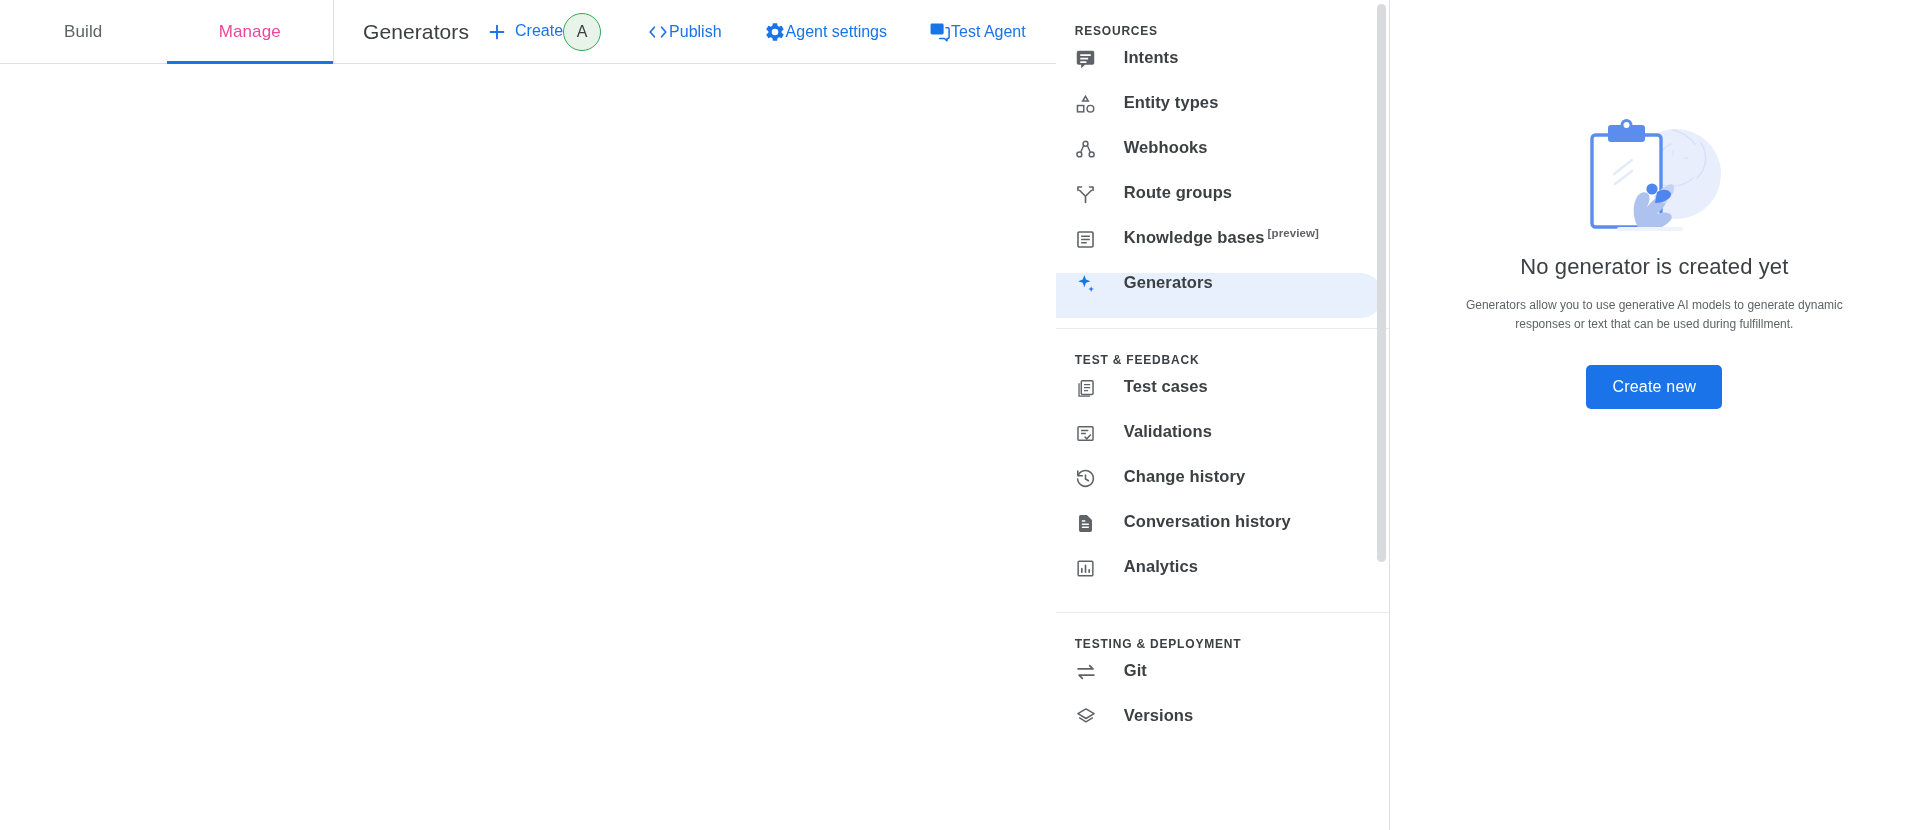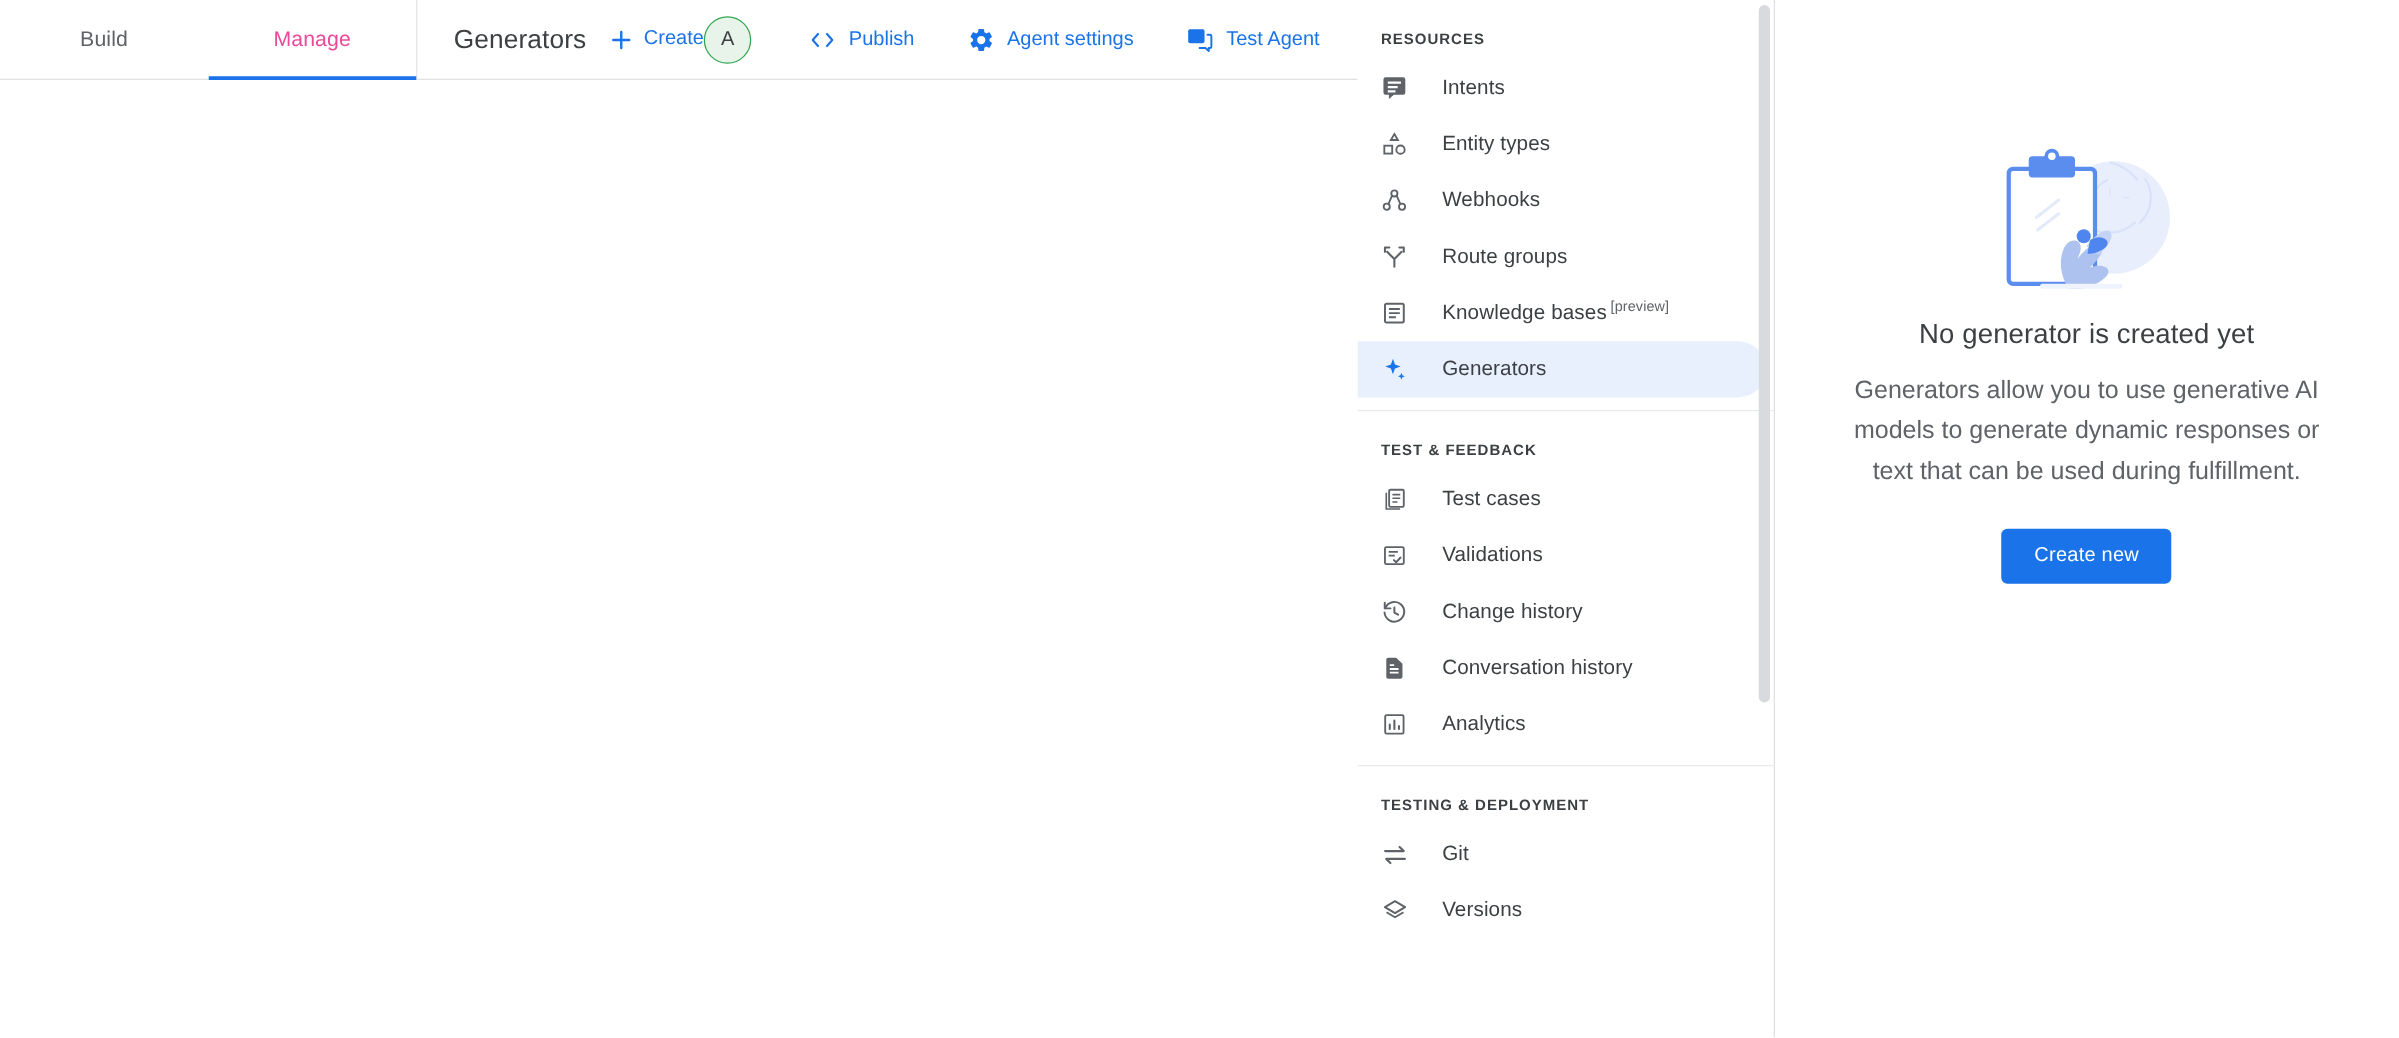--- a/index.html
+++ b/index.html
@@ -63,7 +63,7 @@
     margin-right: 46px;
   }
   .hdr-action {
-    display: flex; align-items: center; gap: 10px;
+    display: flex; align-items: center; gap: 0;
     color: #1a73e8; font-size: 16px; font-weight: 500;
     cursor: pointer; margin-right: 42px; white-space: nowrap;
   }

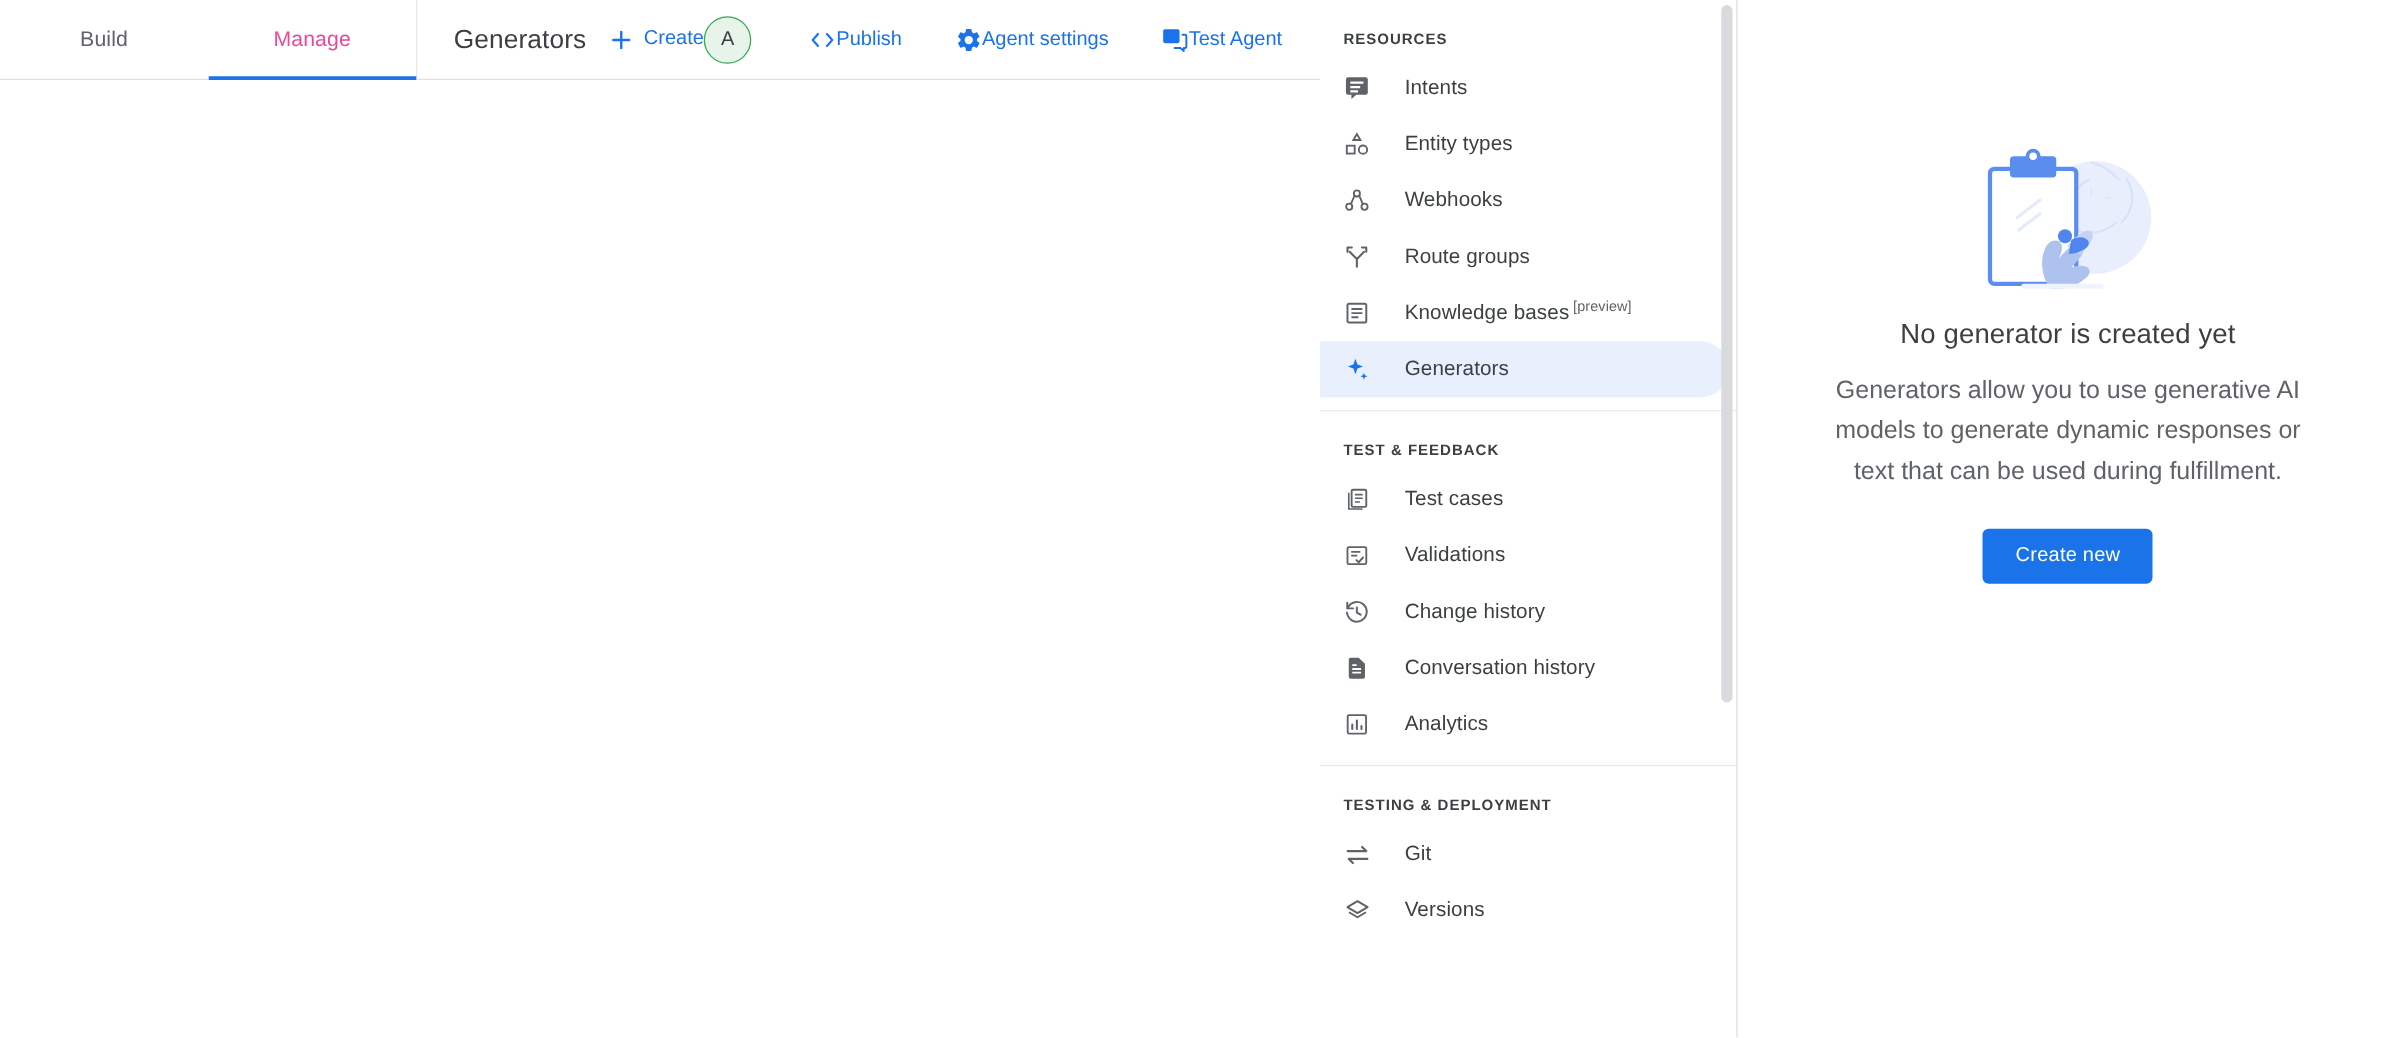--- a/index.html
+++ b/index.html
@@ -89,12 +89,13 @@
     letter-spacing: .8px; padding: 18px 0 10px 19px;
   }
   .nav-item {
-    display: flex; align-items: center;
+    display: flex; align-items: flex-start;
     height: 45px; margin: 0 6px 0 0;
     padding-left: 19px;
     border-radius: 0 24px 24px 0;
     cursor: pointer; color: #3c4043; font-size: 16.5px;
     letter-spacing: .1px;
+    font-weight: bold;
   }
   .nav-item .ni-icon {
     width: 22px; height: 22px; flex: 0 0 22px;

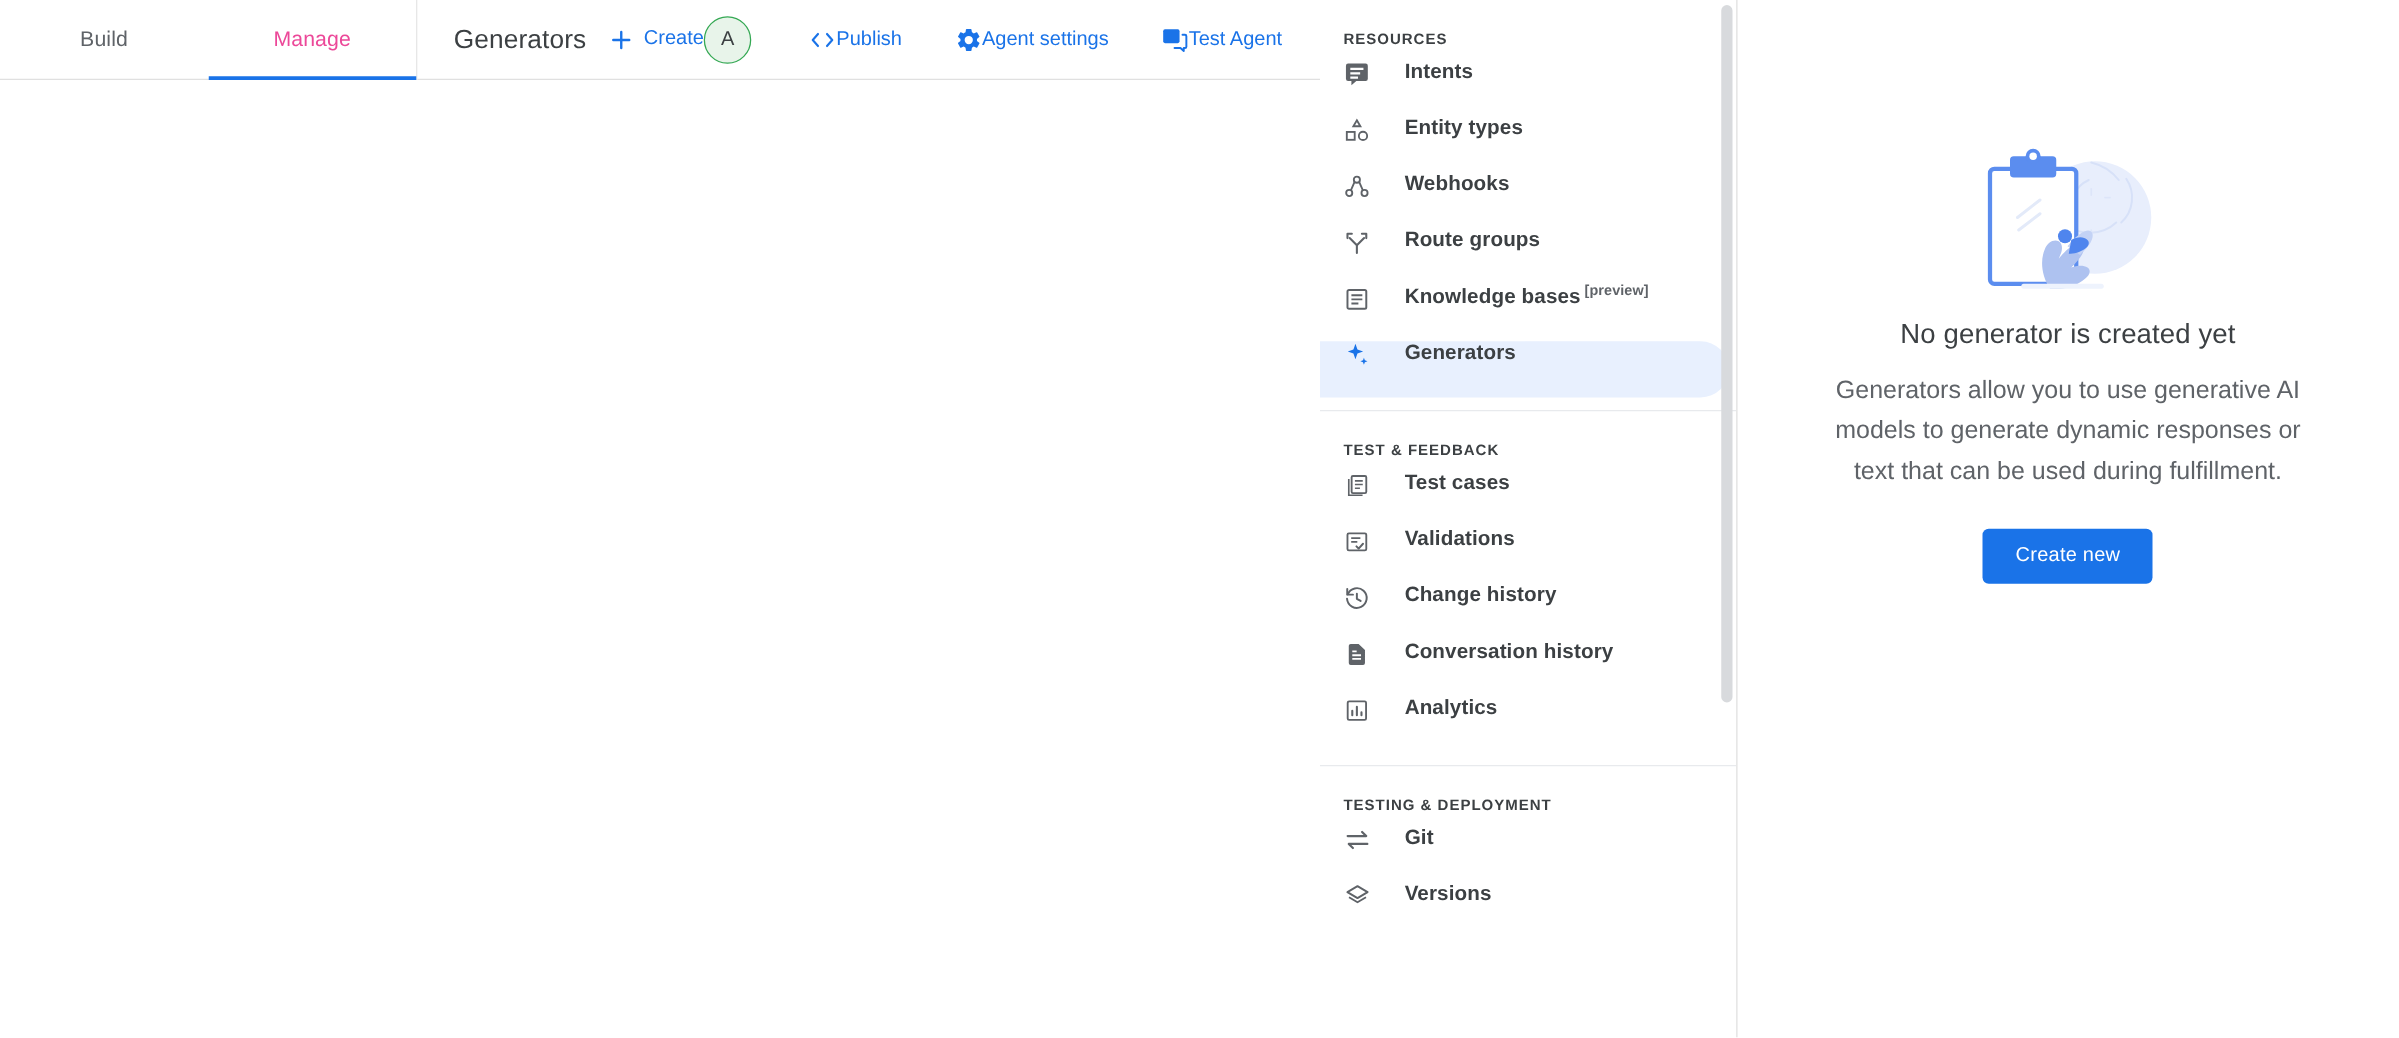--- a/index.html
+++ b/index.html
@@ -128,7 +128,7 @@
     margin-bottom: 16px; letter-spacing: .1px;
   }
   .empty-desc {
-    font-size: 20px; color: #5f6368; line-height: 1.62;
+    font-size: 12px; color: #5f6368; line-height: 1.62;
     width: 404px; margin: 0 auto 30px auto;
   }
   .btn-primary {

